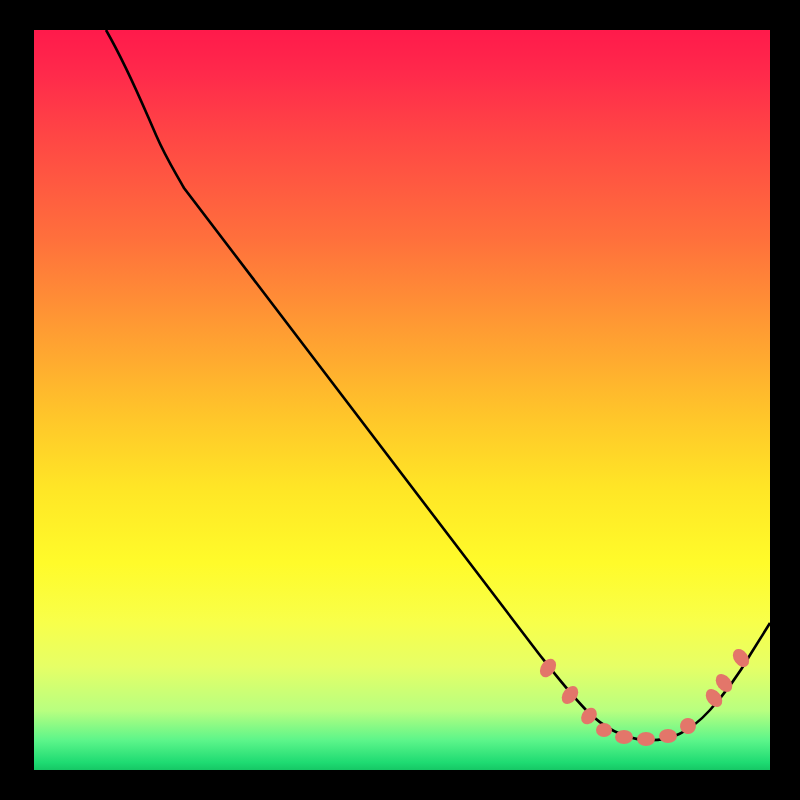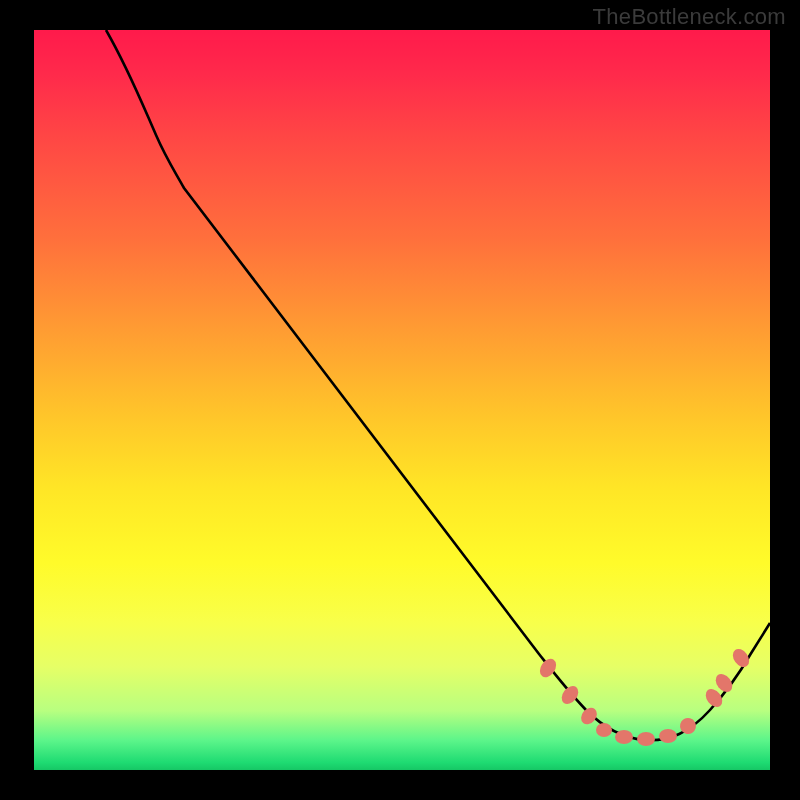--- a/index.html
+++ b/index.html
@@ -41,7 +41,6 @@
 </head>
 <body>
 <div class="wrap">
-  <div class="watermark">TheBottleneck.com</div>
   <div class="plot"></div>
   <svg class="curve" viewBox="0 0 736 740" preserveAspectRatio="none">
 

